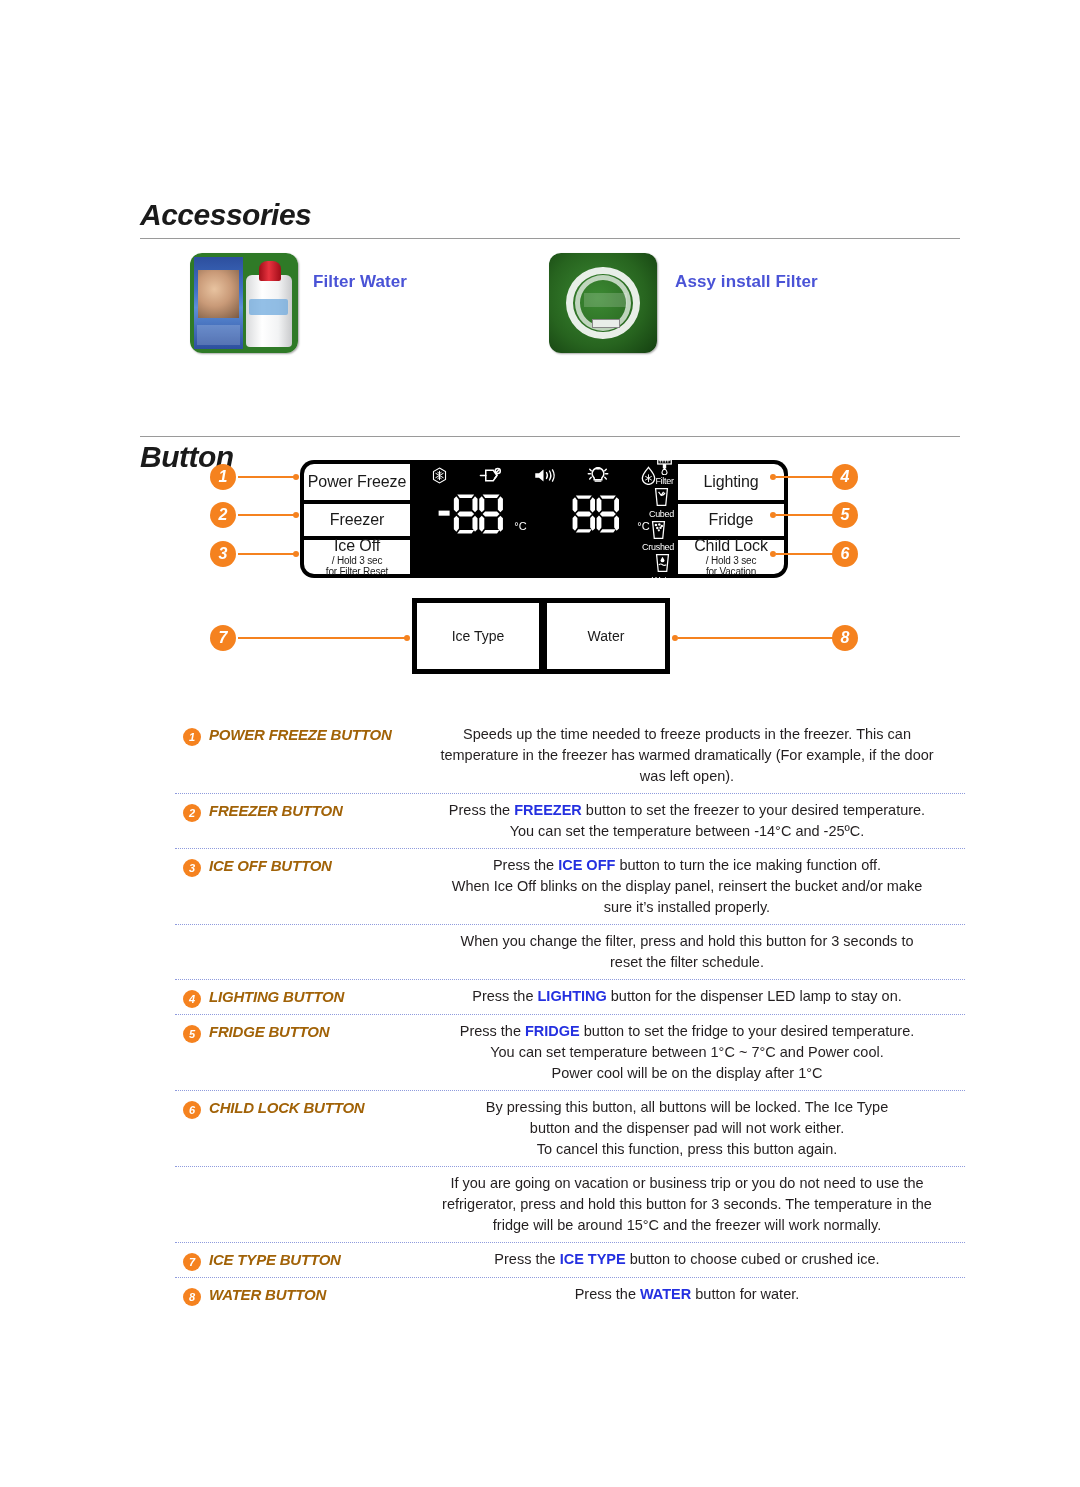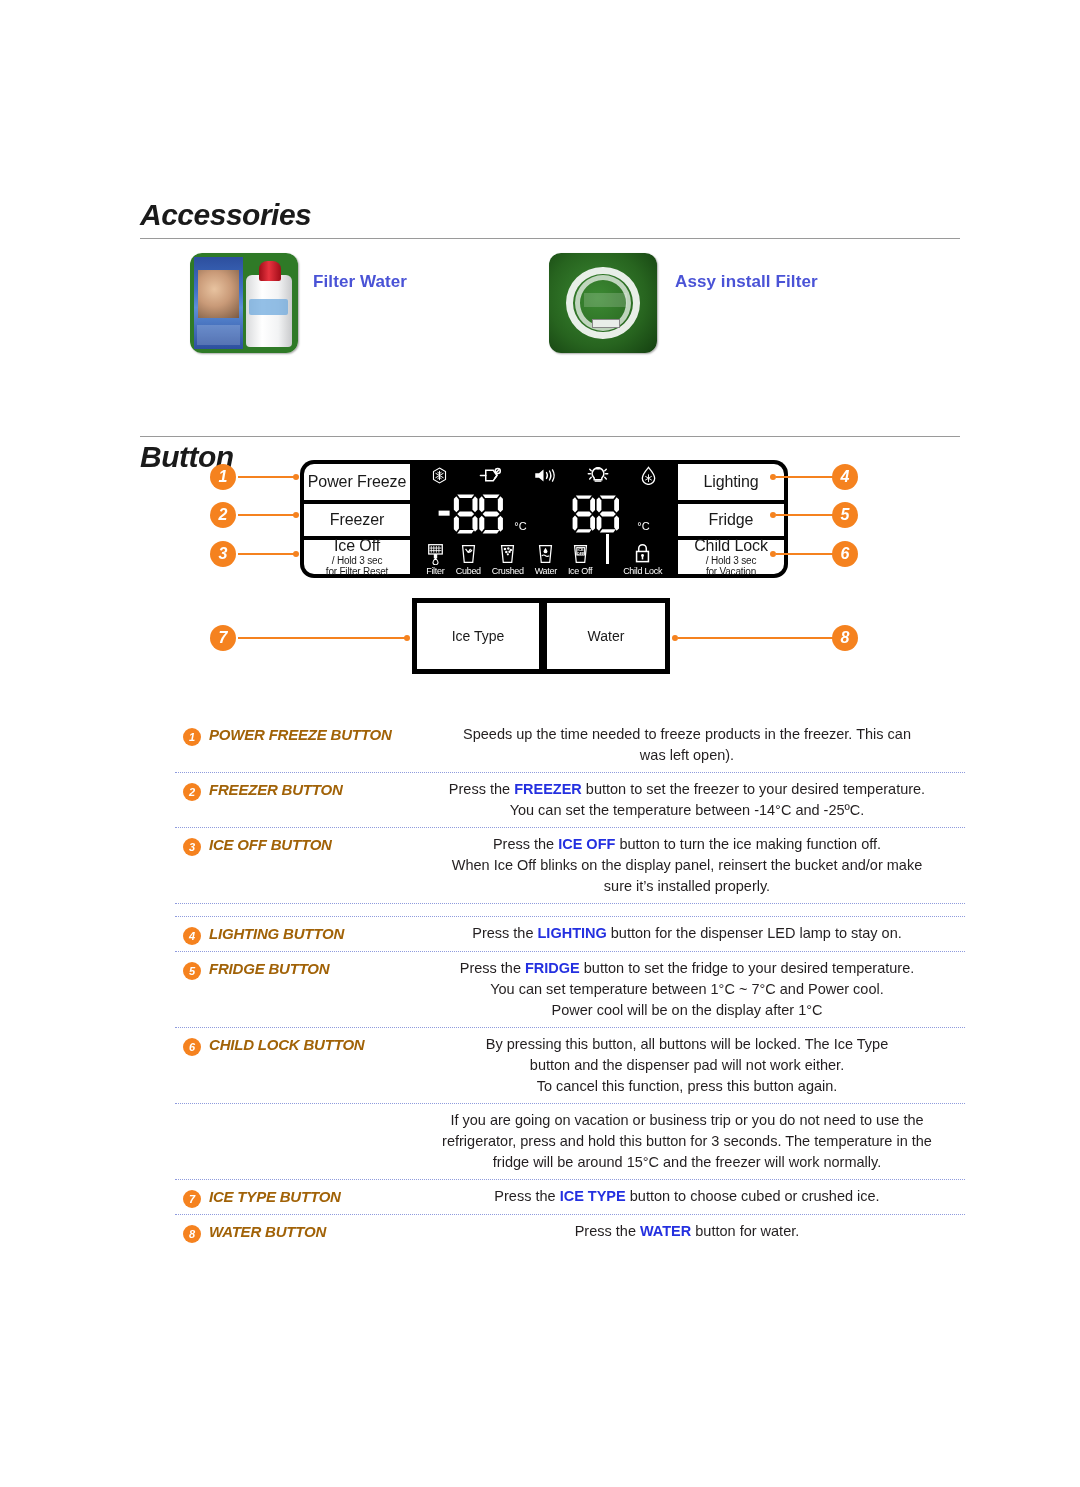--- a/index.html
+++ b/index.html
@@ -155,7 +155,7 @@
   .degc { color:#fff; font-size:11px; margin-left:2px; margin-bottom:4px; }
   #lcd-iconrow-bot {
     position:absolute; left:4px; top:80px; width:260px; height:36px;
-    display:flex; align-items:flex-end; justify-content:center; gap:11px;
+    display:flex; align-items:flex-end; justify-content:center; gap:0;flex-direction:column;
   }
   .lcd-cell { display:flex; flex-direction:column; align-items:center; }
   .lcd-cell .cap { color:#fff; font-size:9px; margin-top:1px; letter-spacing:-.3px; }

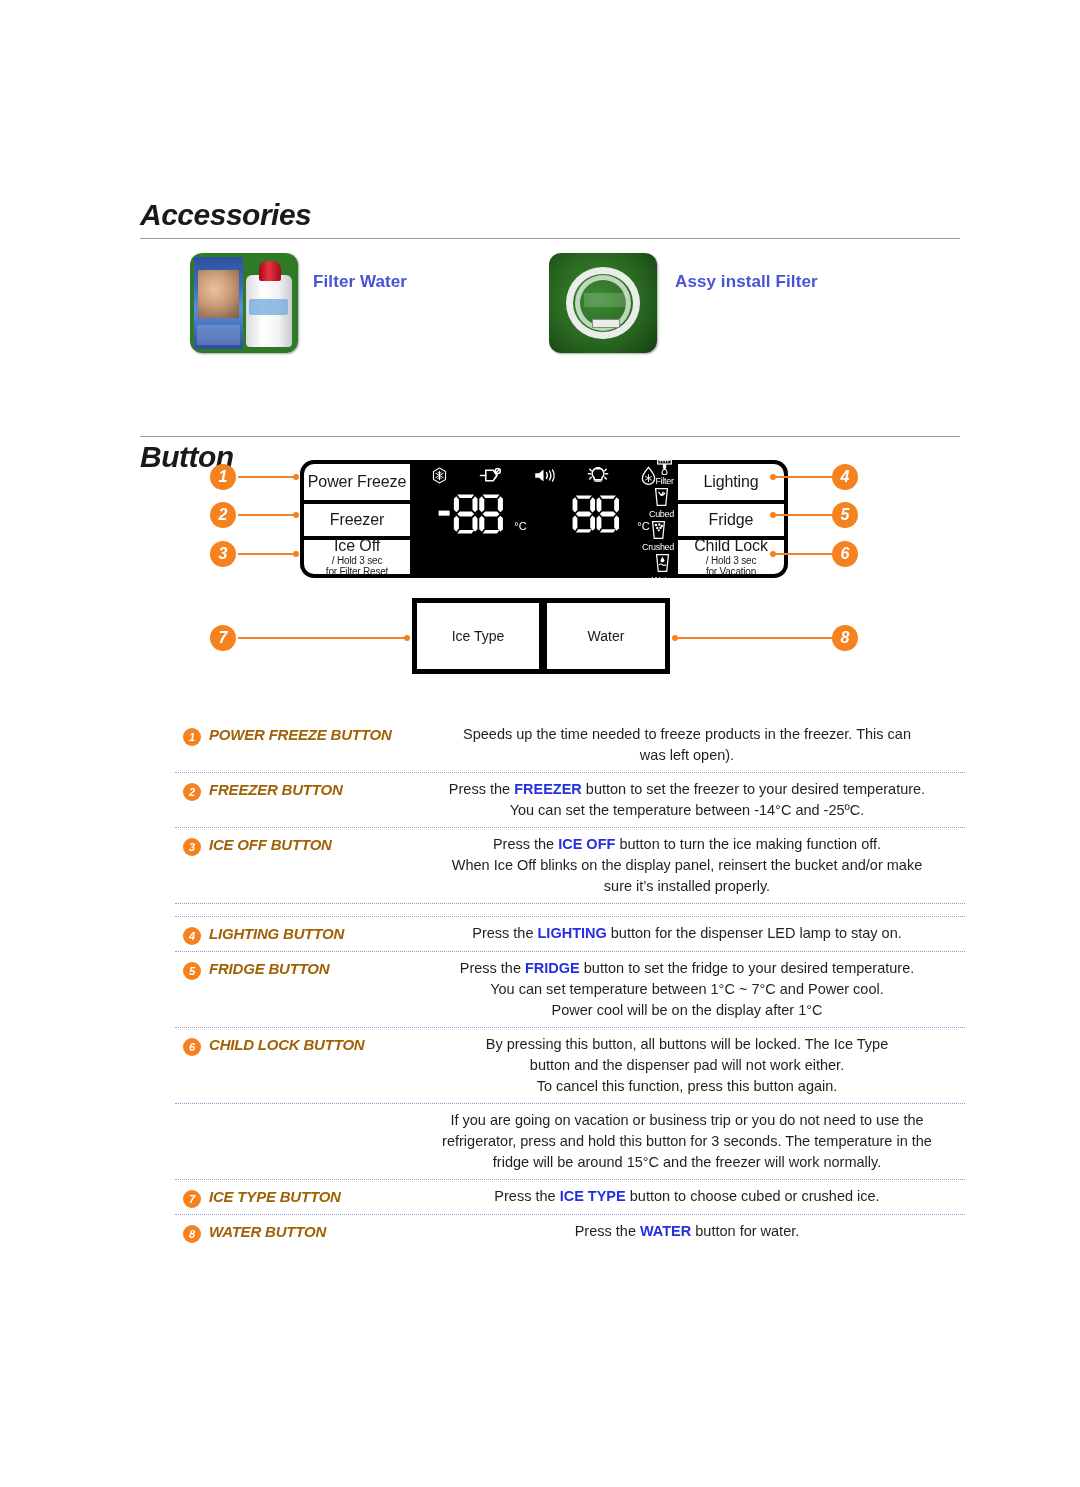--- a/index.html
+++ b/index.html
@@ -498,6 +498,7 @@
         <div class="dname">POWER FREEZE BUTTON</div>
         <div class="dbody">
           <span class="ln">Speeds up the time needed to freeze products in the freezer. This can</span>
+          <span class="ln">temperature in the freezer has warmed dramatically (For example, if the door</span>
           <span class="ln">was left open).</span>
         </div>
       </div>

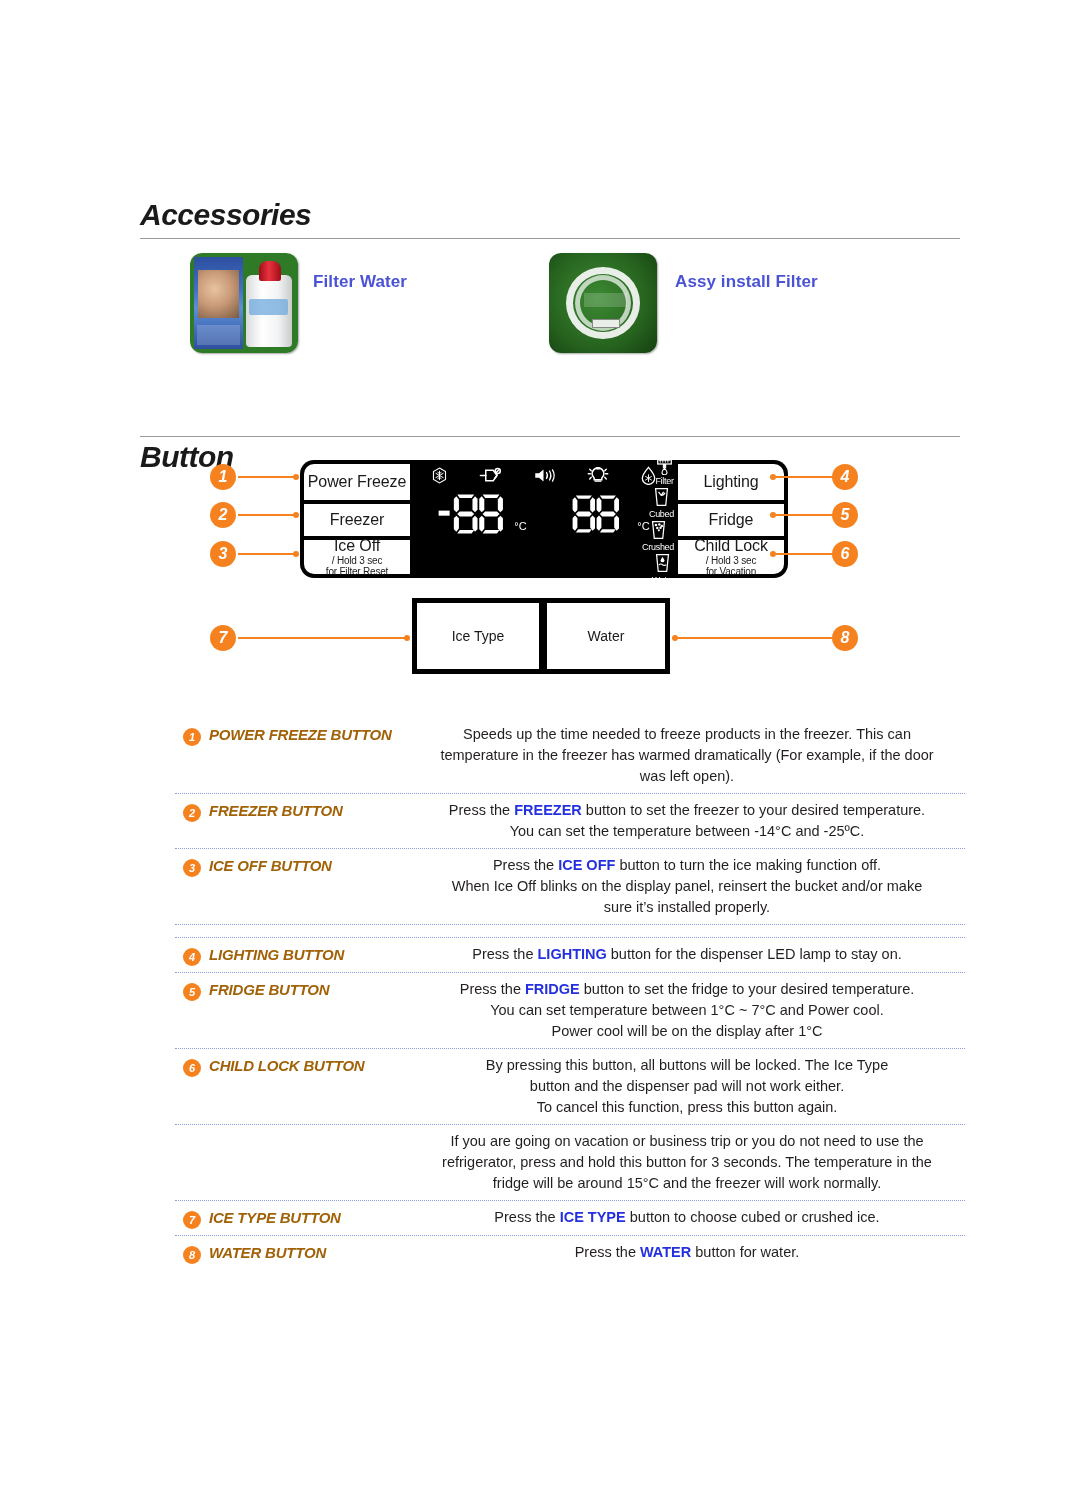--- a/index.html
+++ b/index.html
@@ -526,6 +526,10 @@
       <div class="drow sep">
         <div class="dnum"></div>
         <div class="dname"></div>
+        <div class="dbody">
+          <span class="ln">When you change the filter, press and hold this button for 3 seconds to</span>
+          <span class="ln">reset the filter schedule.</span>
+        </div>
       </div>
       <div class="drow sep">
         <div class="dnum">

